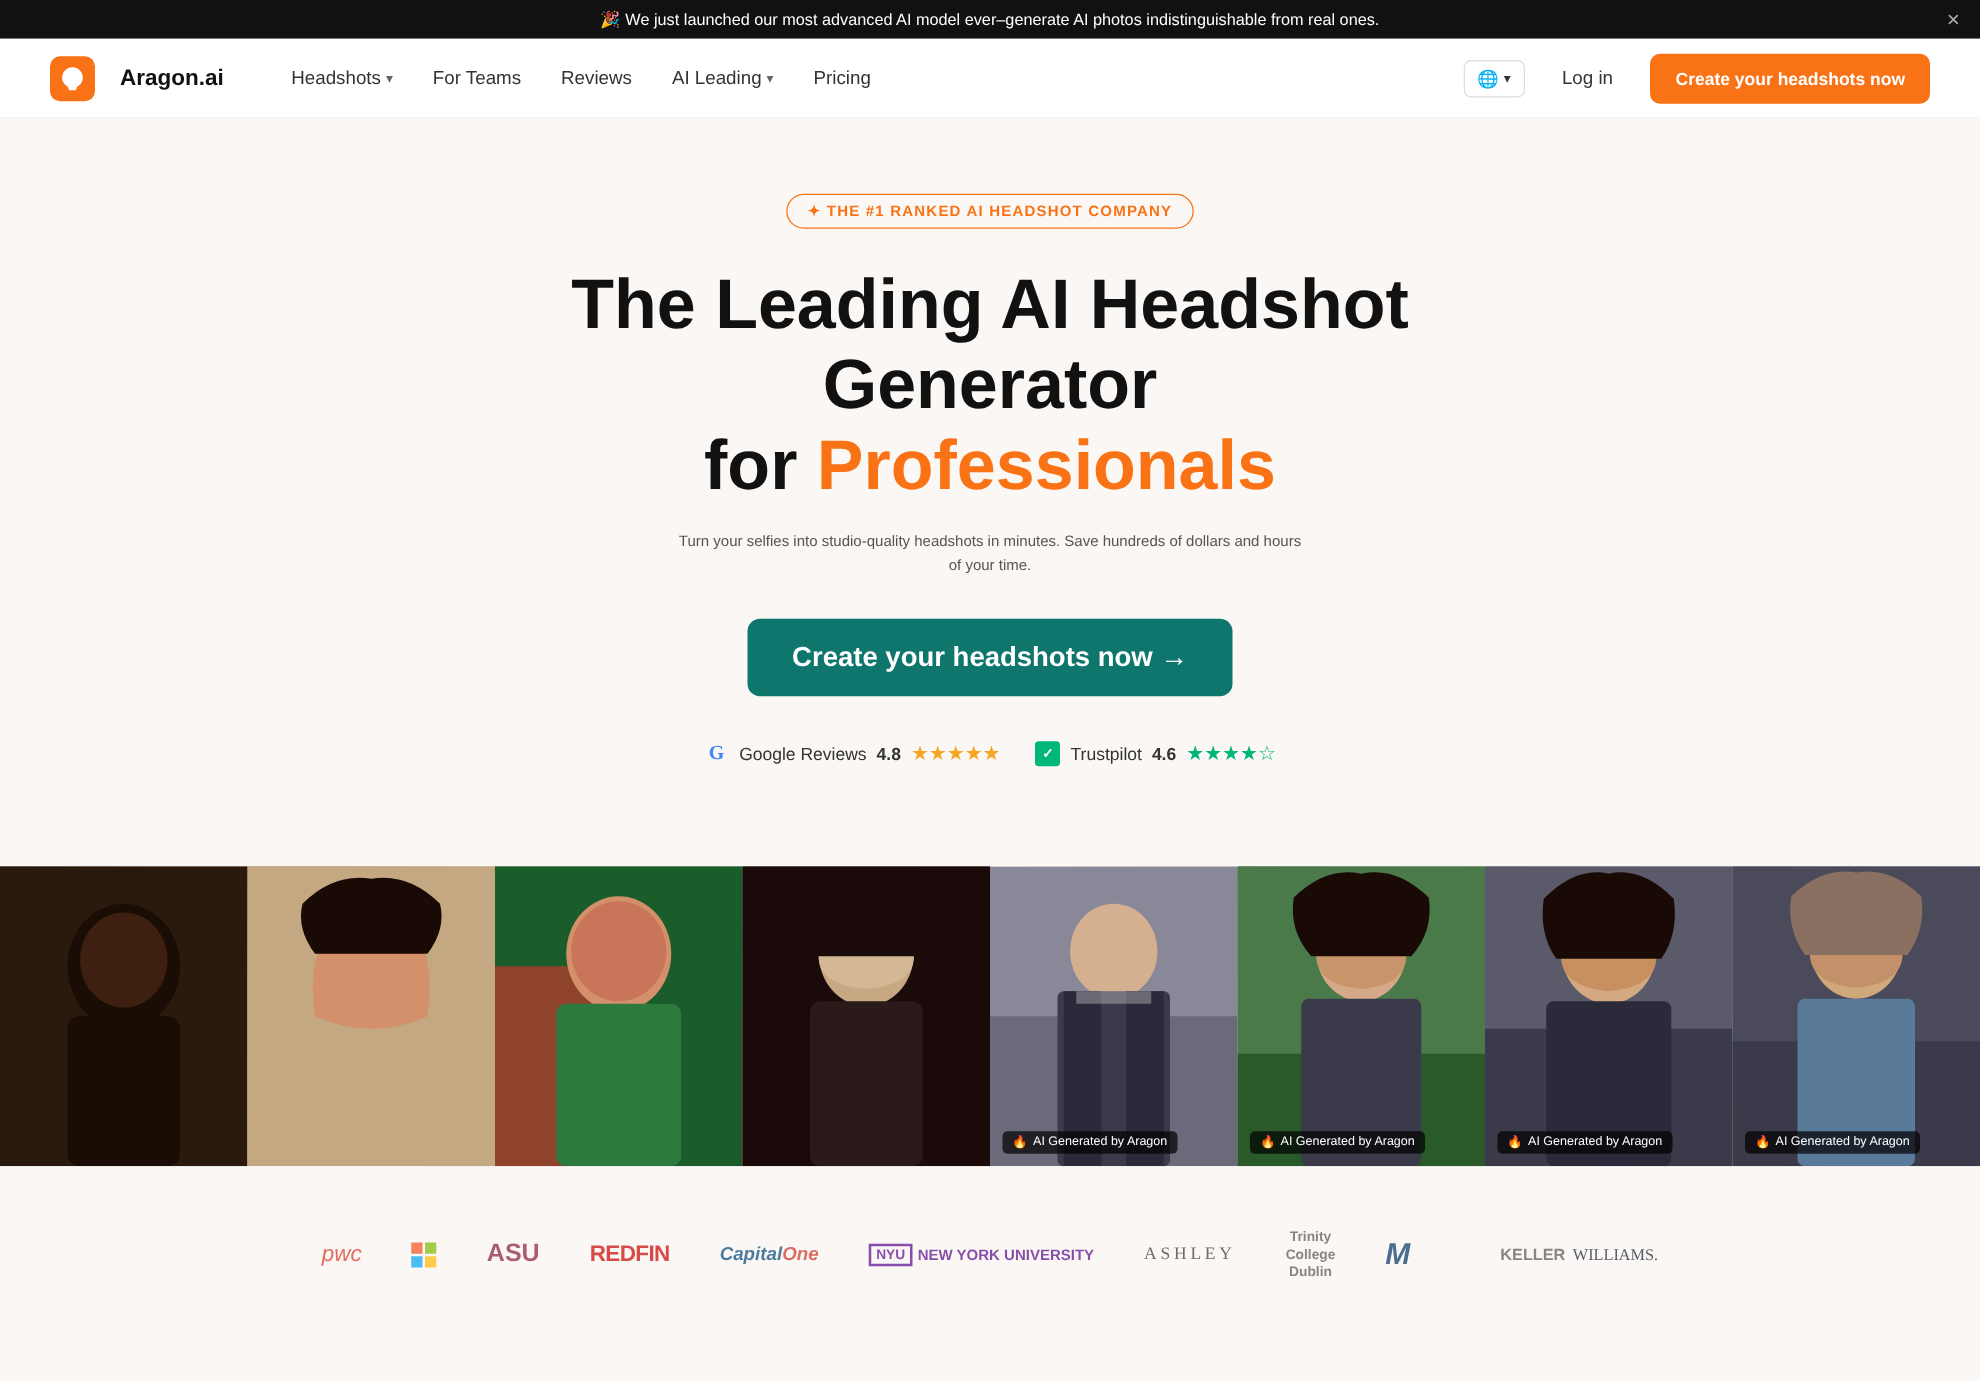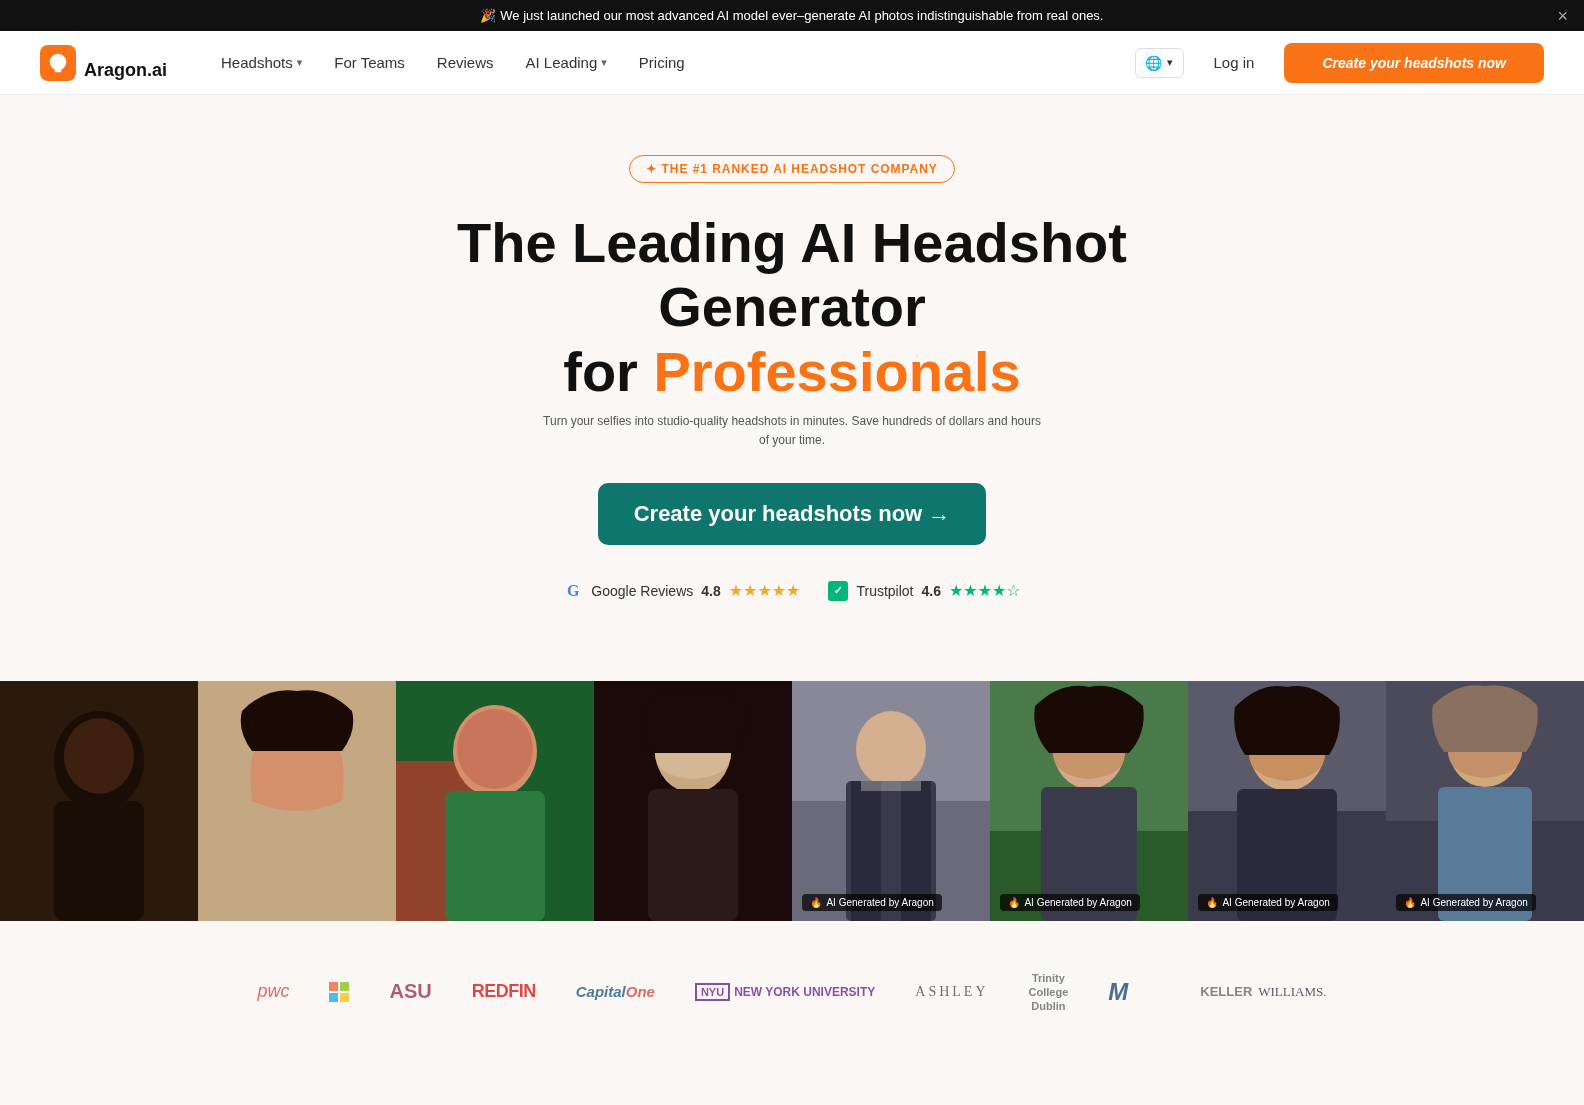--- a/index.html
+++ b/index.html
@@ -45,8 +45,8 @@
     }
     .logo {
       display: flex;
-      align-items: flex-end;
-      gap: 8px;
+      align-items: center;
+      gap: 20px;
       margin-right: 40px;
       text-decoration: none;
     }

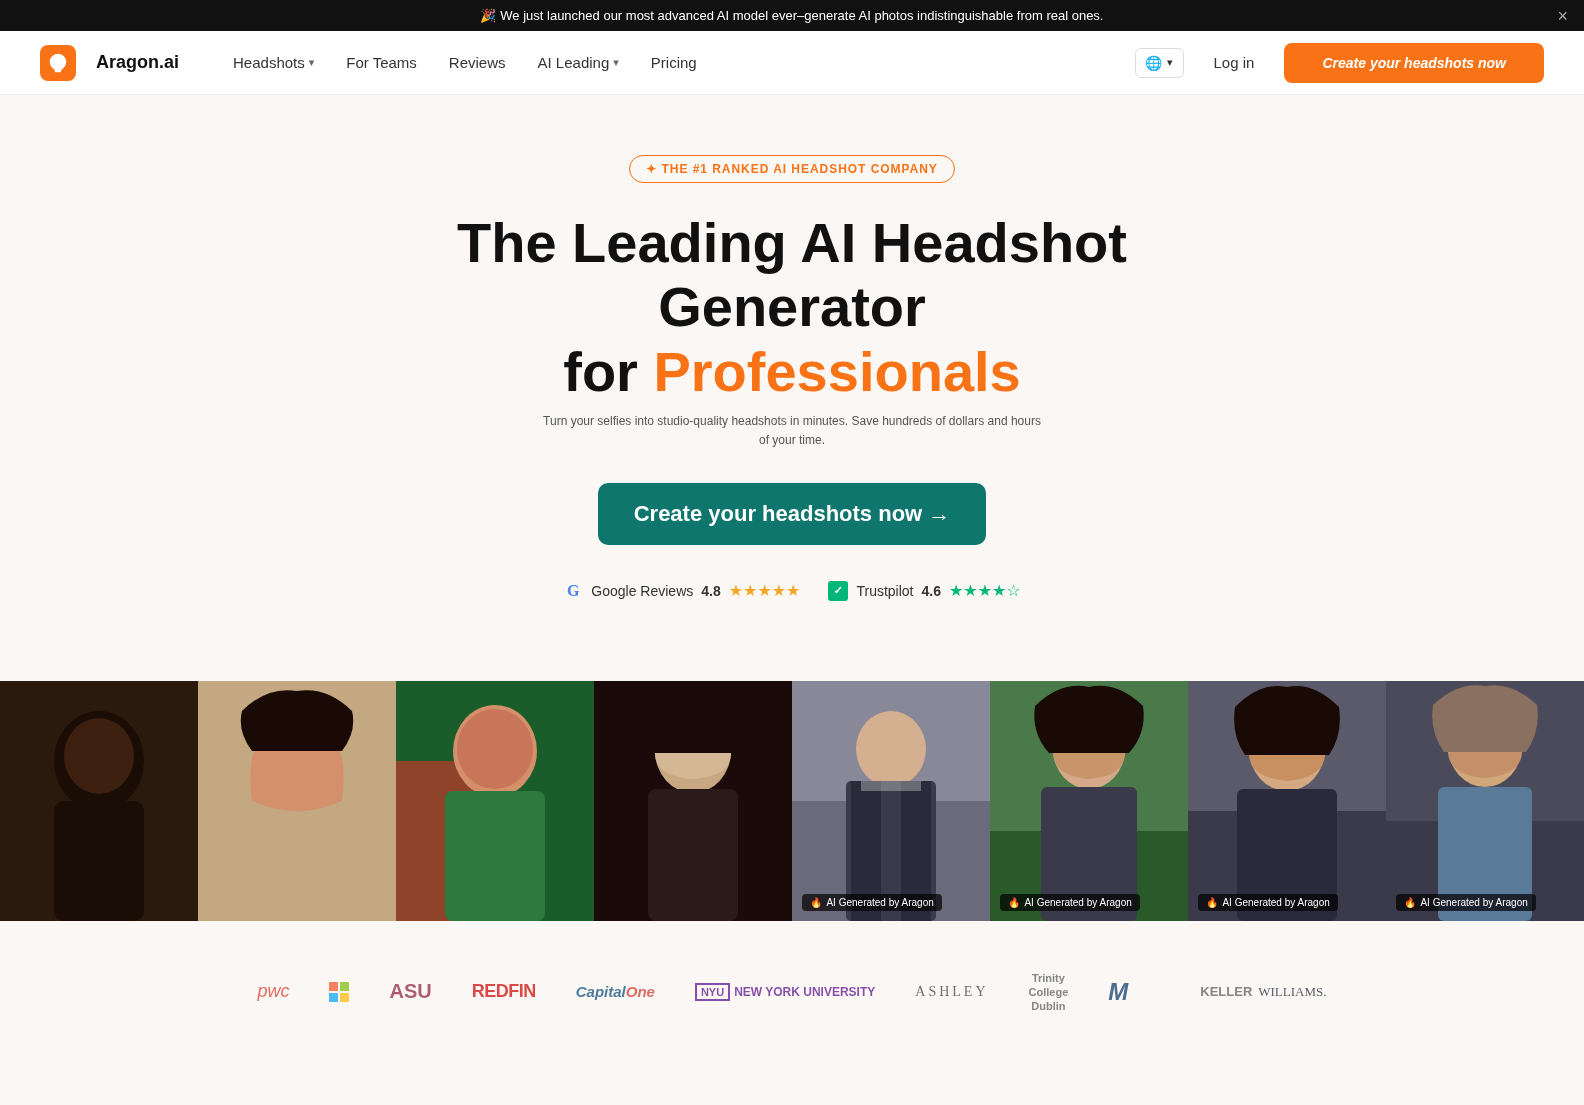--- a/index.html
+++ b/index.html
@@ -111,13 +111,12 @@
       background: #f97316;
       color: #fff;
       border: none;
-      padding: 12px 38px;
+      padding: 12px 20px;
       border-radius: 8px;
       font-size: 14px;
       font-weight: 600;
       cursor: pointer;
       white-space: nowrap;
-      font-style: italic;
     }
 
     

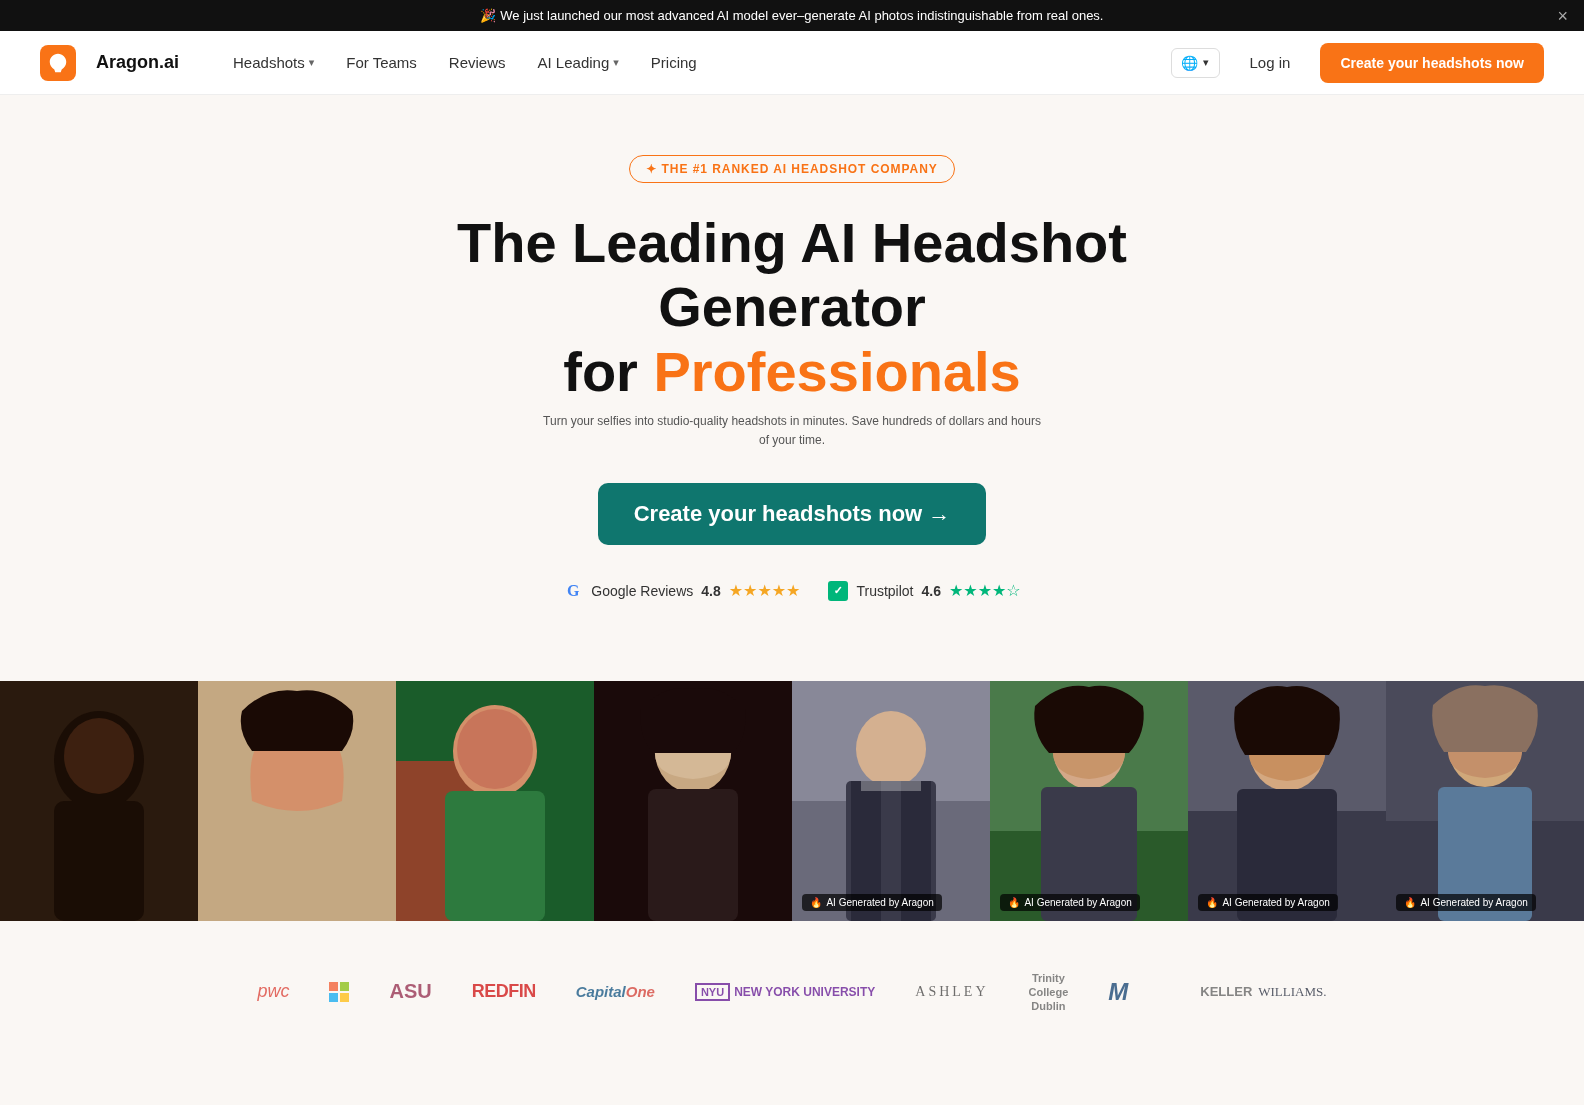--- a/index.html
+++ b/index.html
@@ -144,7 +144,7 @@
       color: #111;
       line-height: 1.15;
       max-width: 700px;
-      margin: 0 auto 8px;
+      margin: 0 auto 20px;
     }
     .hero h1 .highlight { color: #f97316; }
     .hero p {

